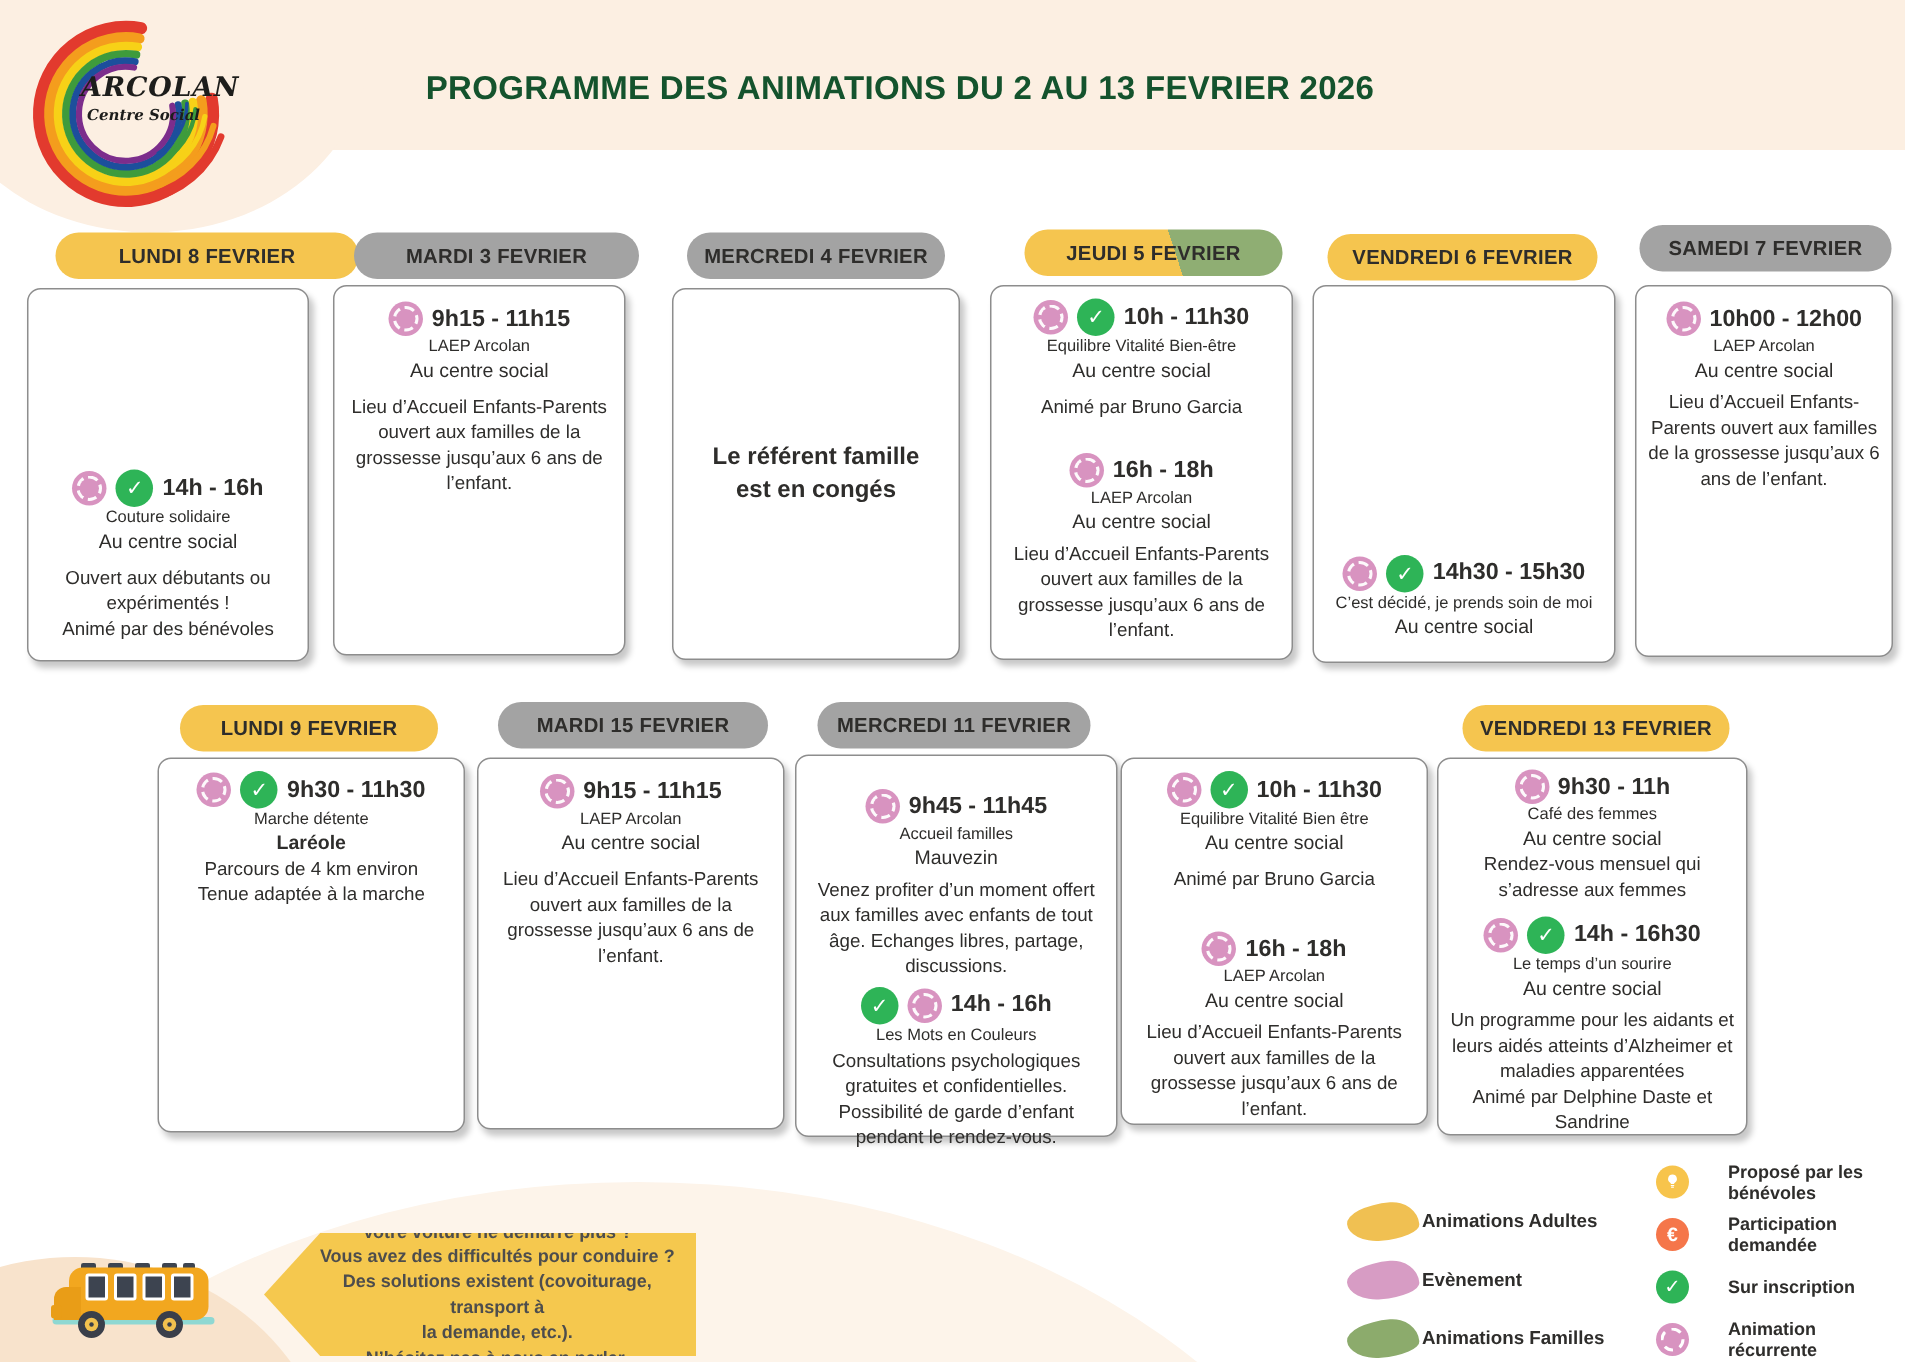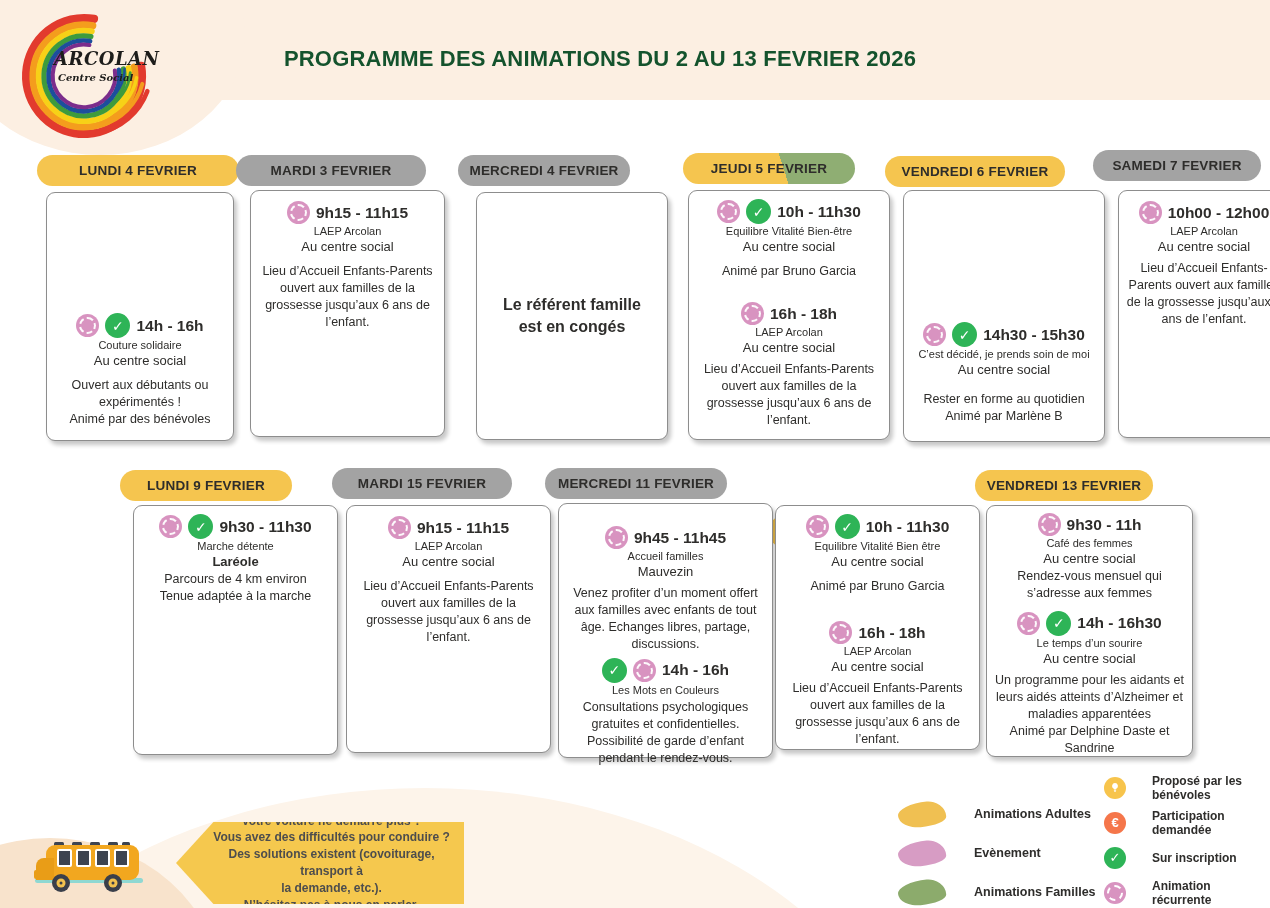--- a/index.html
+++ b/index.html
@@ -105,7 +105,7 @@
   <div class="page-title">PROGRAMME DES ANIMATIONS DU 2 AU 13 FEVRIER 2026</div>
 
   <div class="pill adultes" style="left:37px;top:155px;width:202px;">
-      <span>LUNDI 4 FEVRIER</span>
+      <span>LUNDI 8 FEVRIER</span>
     </div>
   <div class="pill familles" style="left:236px;top:155px;width:190px;">
       <span>MARDI 3 FEVRIER</span>

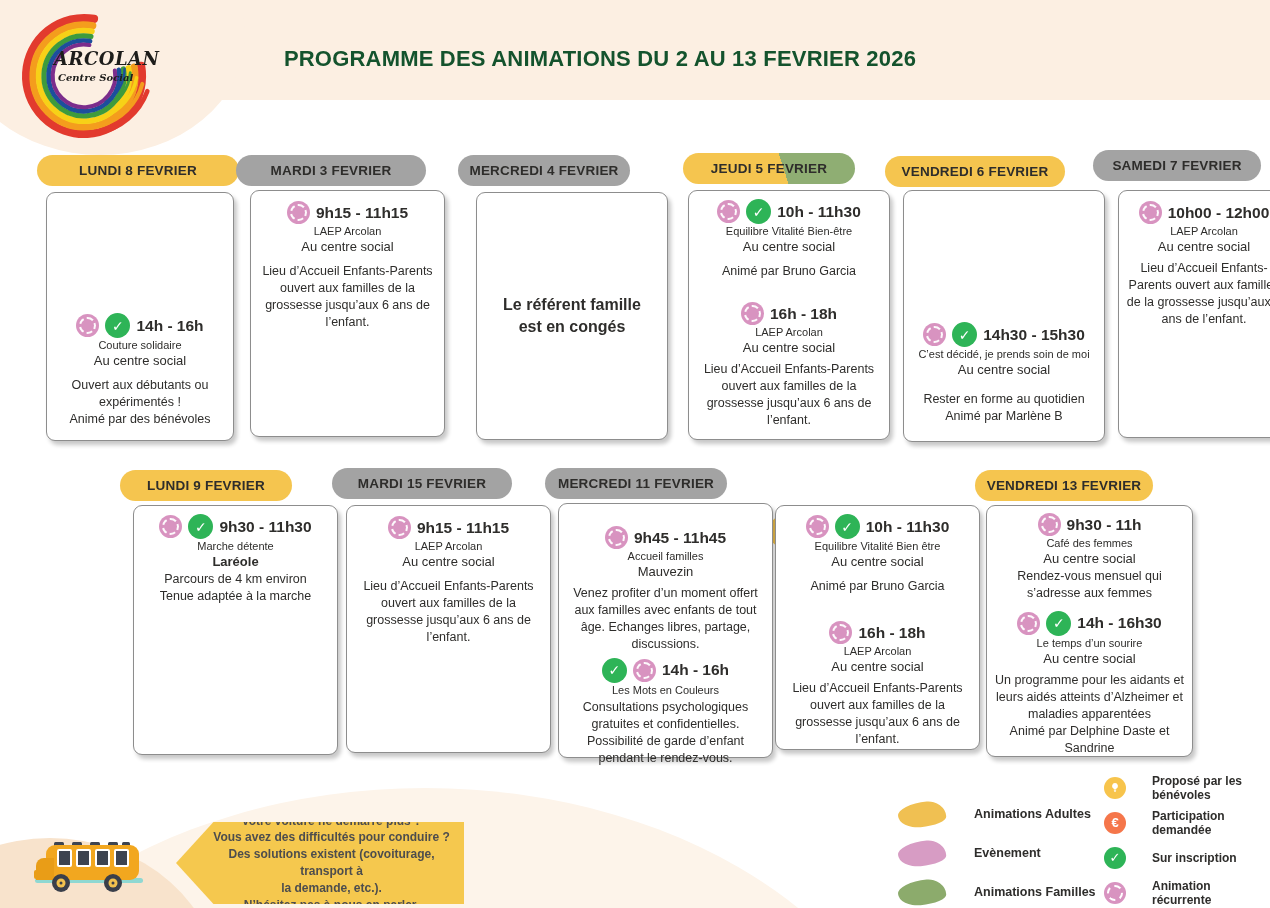--- a/index.html
+++ b/index.html
@@ -32,7 +32,7 @@
   
   .card { position:absolute; background:#ffffff; border:1.5px solid #8d8d8d; border-radius:9px;
     box-shadow:3px 4px 4px rgba(0,0,0,.22); padding:10px 5px; display:flex; flex-direction:column;
-    align-items:center; text-align:center; color:#2e2d2b;margin-left:28px; }
+    align-items:center; text-align:center; color:#2e2d2b; }
   .card.vend { justify-content:flex-end; padding-bottom:16px; }
   .card.vmid { justify-content:center; }
   .event { width:100%; }

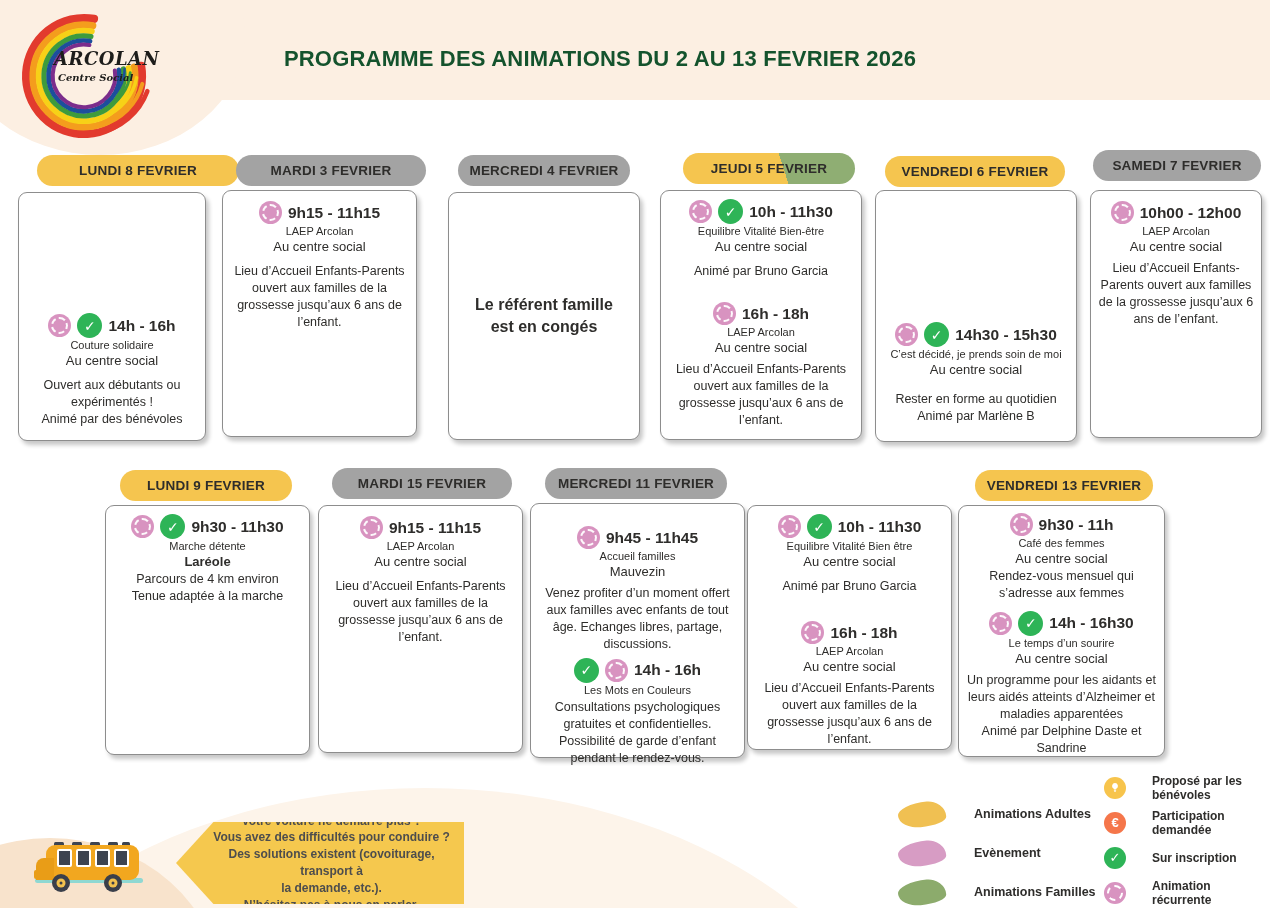--- a/index.html
+++ b/index.html
@@ -191,8 +191,6 @@
       </div>
       <div class="ev-title">C’est décidé, je prends soin de moi</div>
       <div class="ev-loc">Au centre social</div>
-      <div class="ev-desc" style="margin-top:14px;">Rester en forme au quotidien
-Animé par Marlène B</div>
     </div>
   </div>
 

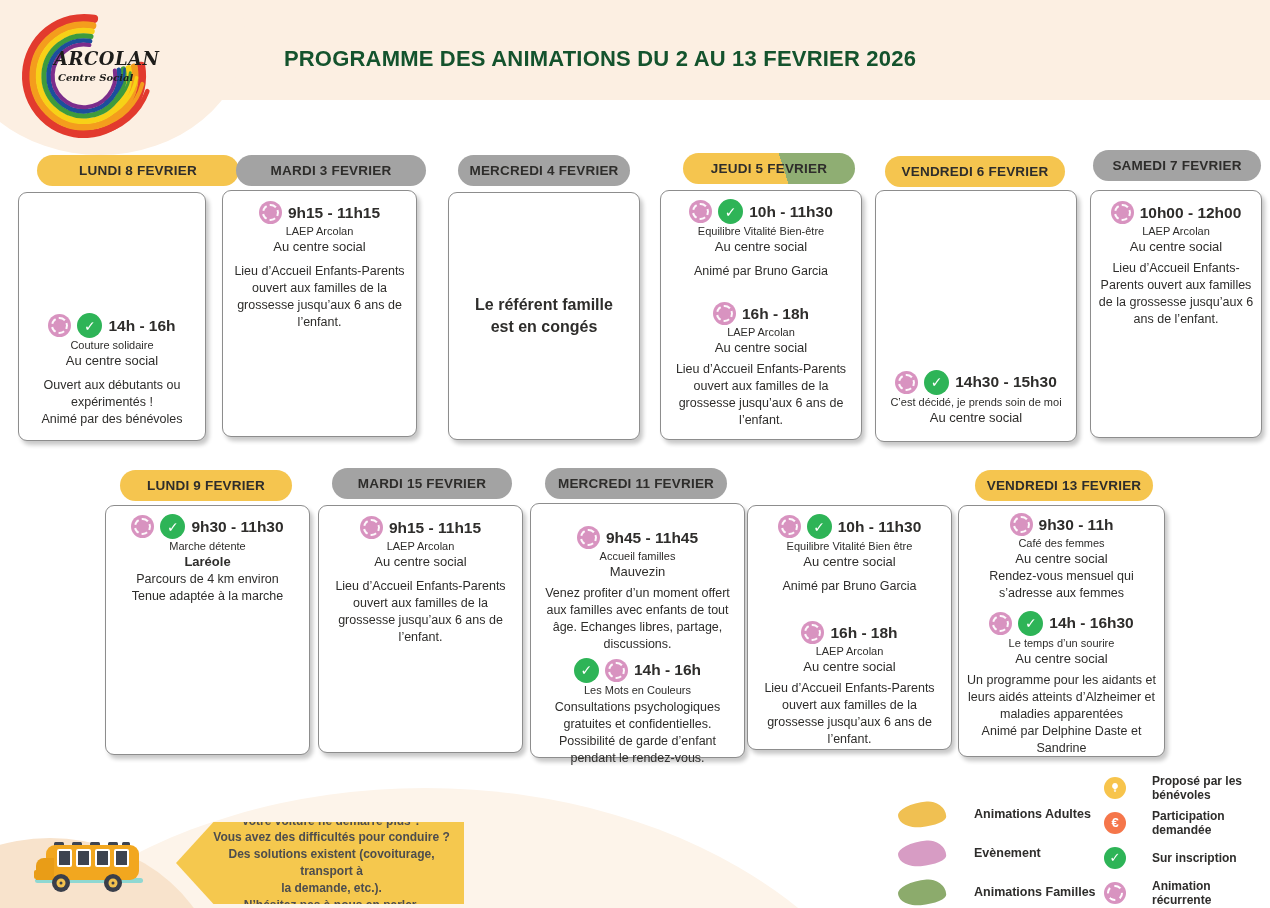--- a/index.html
+++ b/index.html
@@ -53,7 +53,7 @@
 
   
   .legend-cats { position:absolute; left:898px; top:800px; }
-  .cat-row { display:flex; align-items:center; gap:28px; margin-bottom:11px; height:28px; }
+  .cat-row { display:flex; align-items:center; gap:2px; margin-bottom:11px; height:28px; }
   .blob { width:48px; height:25px; border-radius:62% 38% 55% 45% / 48% 65% 35% 52%; transform:rotate(-5deg); flex:0 0 auto; }
   .cat-label { font-size:12.5px; font-weight:bold; color:#2e2d2b; }
   .legend-syms { position:absolute; left:1104px; top:776px; }

